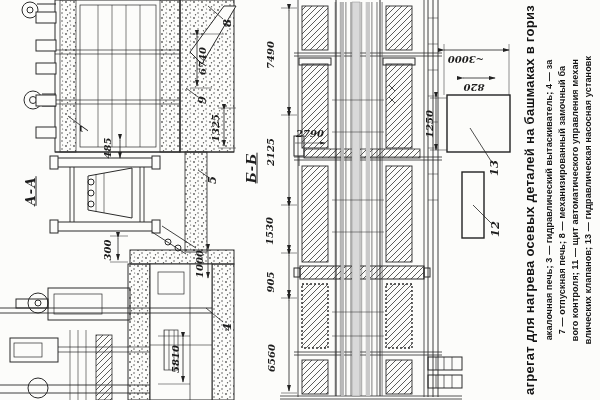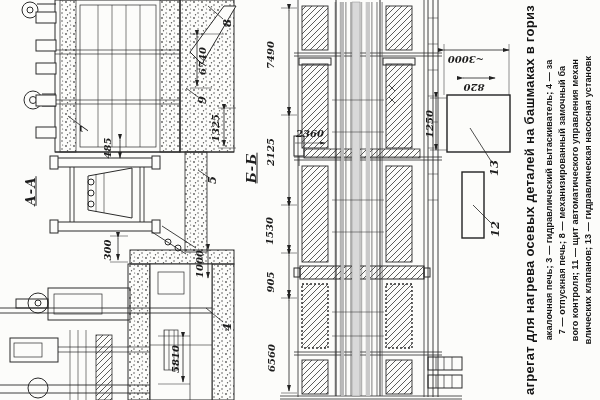--- a/index.html
+++ b/index.html
@@ -217,7 +217,7 @@
   <div class="lbl" style="left:270px; top:231px;">1530</div>
   <div class="lbl" style="left:271px; top:282px;">905</div>
   <div class="lbl" style="left:272px; top:358px;">6560</div>
-  <div class="lbl r0" style="left:310px; top:134px;">2360</div>
+  <div class="lbl r0" style="left:310px; top:134px;">2790</div>
   <div class="lbl" style="left:430px; top:124px;">1250</div>
   <div class="lbl r180" style="left:474px; top:87px;">820</div>
   <div class="lbl r180" style="left:466px; top:59px;">~3000</div>

